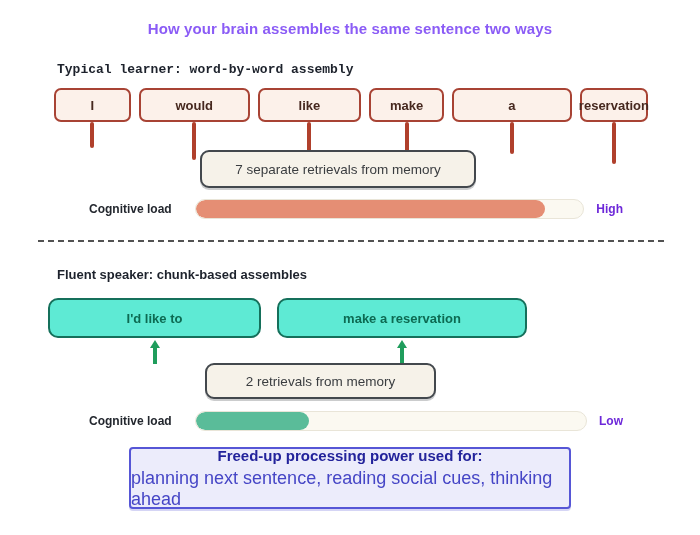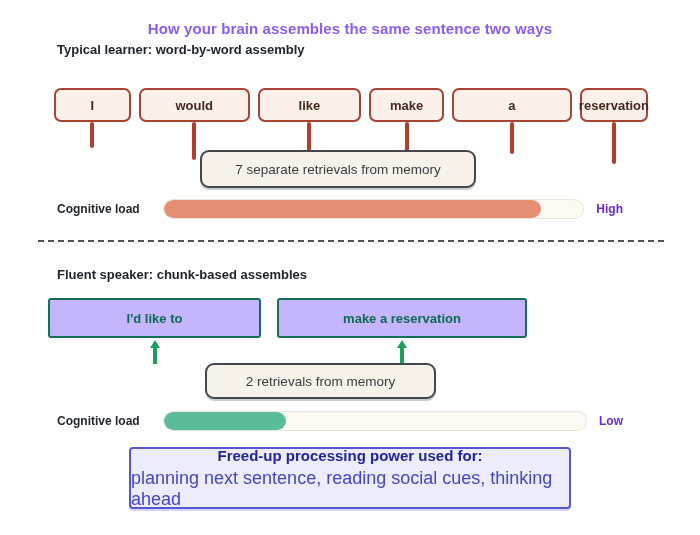--- a/index.html
+++ b/index.html
@@ -12,7 +12,7 @@
     font-size:15px;font-weight:700;color:#8b5cf6;letter-spacing:.1px;
   }
   .heading{position:absolute;font-size:13px;font-weight:700;color:#1d222c;}
-  .s1-heading{top:42px;left:57px;}
+  .s1-heading{top:62px;left:57px;font-family:Liberation Mono, monospace;}
   .s2-heading{top:267px;left:57px;}
 
   

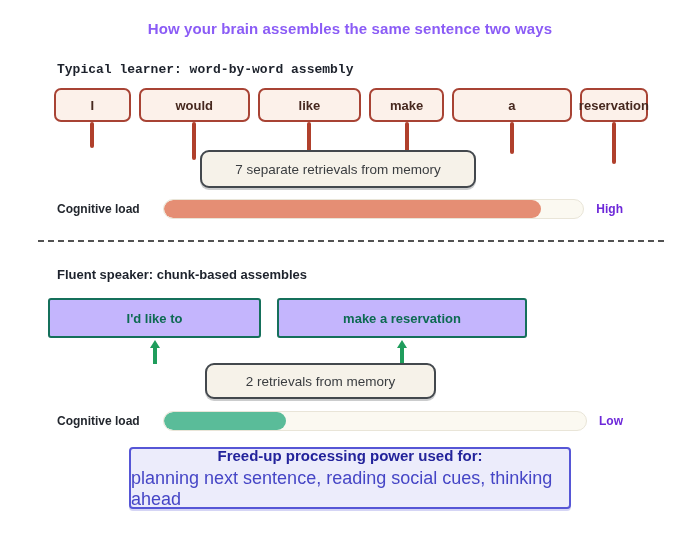--- a/index.html
+++ b/index.html
@@ -52,7 +52,7 @@
   .load-row{position:absolute;left:57px;width:566px;height:22px;display:flex;align-items:center;}
   .load1{top:198px;}
   .load2{top:410px;}
-  .load-label{font-size:12px;font-weight:700;color:#23272e;width:92px;flex:none;}
+  .load-label{font-size:12px;font-weight:700;color:#23272e;width:92px;flex:none;margin-left:32px;}
   .load-track{
     flex:1;height:20px;margin:0 12px 0 14px;background:#fbf9f1;
     border:1px solid #e9e5d8;border-radius:11px;overflow:hidden;box-sizing:border-box;

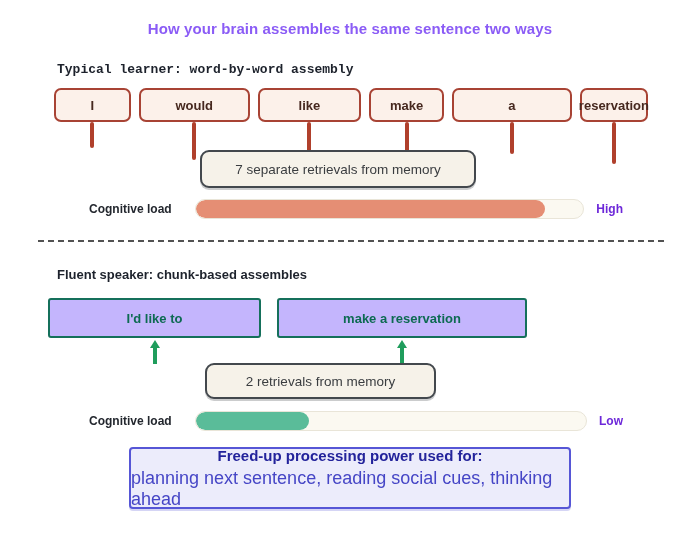--- a/index.html
+++ b/index.html
@@ -70,7 +70,7 @@
   .chunk2{top:298px;left:277px;width:250px;}
   .chunk-box{
     width:100%;box-sizing:border-box;height:40px;display:flex;align-items:center;justify-content:center;
-    background:#c4b5fd;border:2px solid #15705b;border-radius:3px;
+    background:#5eead4;border:2px solid #15705b;border-radius:10px;
     font-size:13px;font-weight:600;color:#0d6a52;white-space:nowrap;
   }
   .up-arrow{display:flex;flex-direction:column;align-items:center;margin-top:2px;}

